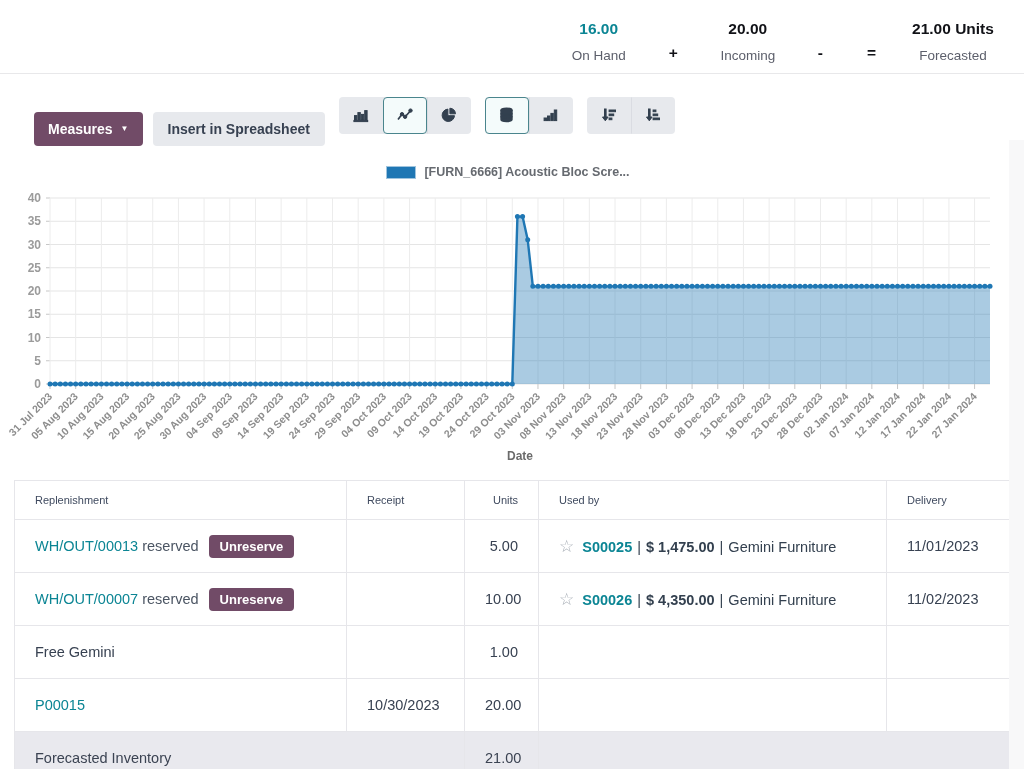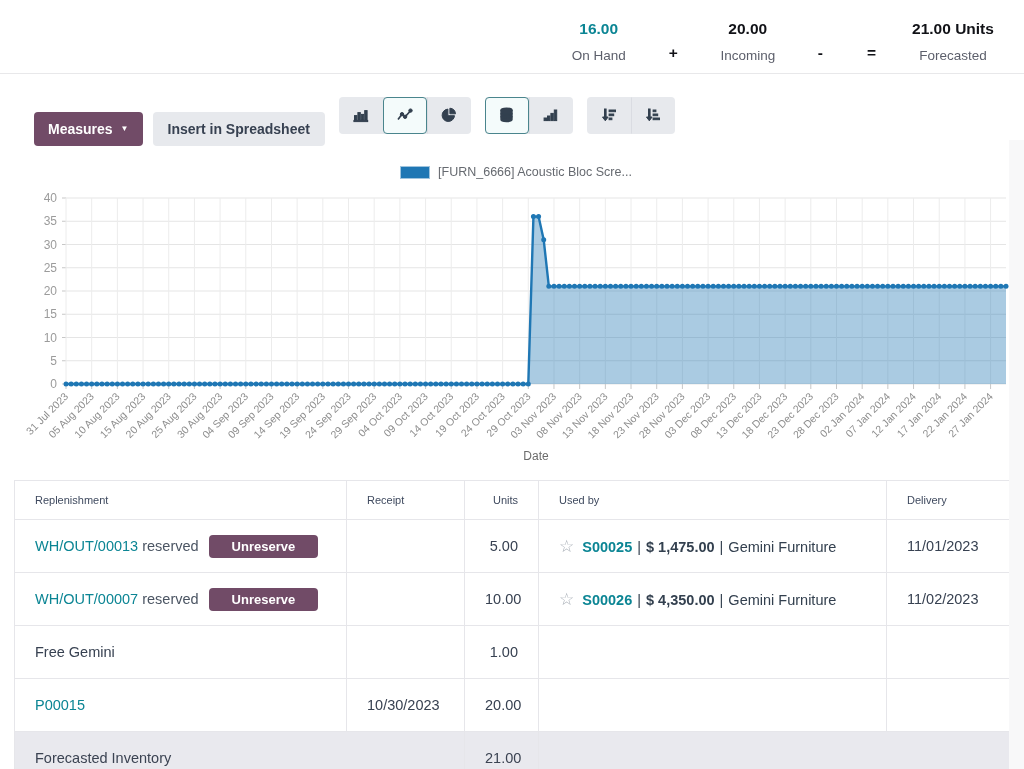--- a/index.html
+++ b/index.html
@@ -35,7 +35,7 @@
   .ic { fill:#33404f; stroke:#33404f; }
 
   
-  .chart-wrap { padding:6px 14px 0 22px; }
+  .chart-wrap { padding:6px 14px 0 6px;font-weight:bold; }
   .legend { display:flex; align-items:center; justify-content:center; gap:8px; height:20px; margin-bottom:2px; }
   .legend .swatch { width:30px; height:13px; background:#1f77b4; border:1px solid #9fc4de; }
   .legend .legend-text { font-size:12.5px; color:#666a70; }

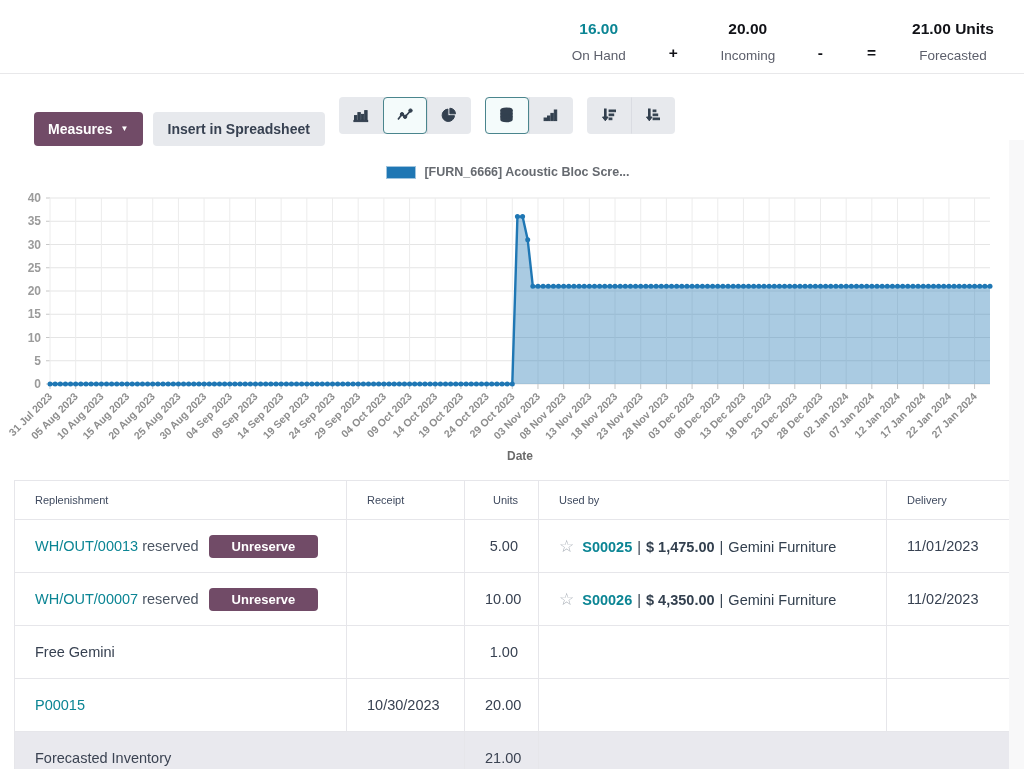--- a/index.html
+++ b/index.html
@@ -52,7 +52,7 @@
   a.doc-link { color:#0b8594; text-decoration:none; font-weight:400; }
   a.ref-link { color:#0b8594; text-decoration:none; font-weight:700; }
   .reserved { color:#4b5563; }
-  .badge { display:inline-block; margin-left:10px; background:#714b67; color:#fff; font-size:13px; font-weight:700; padding:4px 23px; border-radius:4px; border:none; cursor:pointer; font-family:inherit; }
+  .badge { display:inline-block; margin-left:10px; background:#714b67; color:#fff; font-size:13px; font-weight:700; padding:4px 11px; border-radius:4px; border:none; cursor:pointer; font-family:inherit; }
   .star { color:#aab0b8; font-size:17px; margin-right:8px; cursor:pointer; }
   .amount { font-weight:700; color:#33404f; }
   .customer { color:#33404f; }

